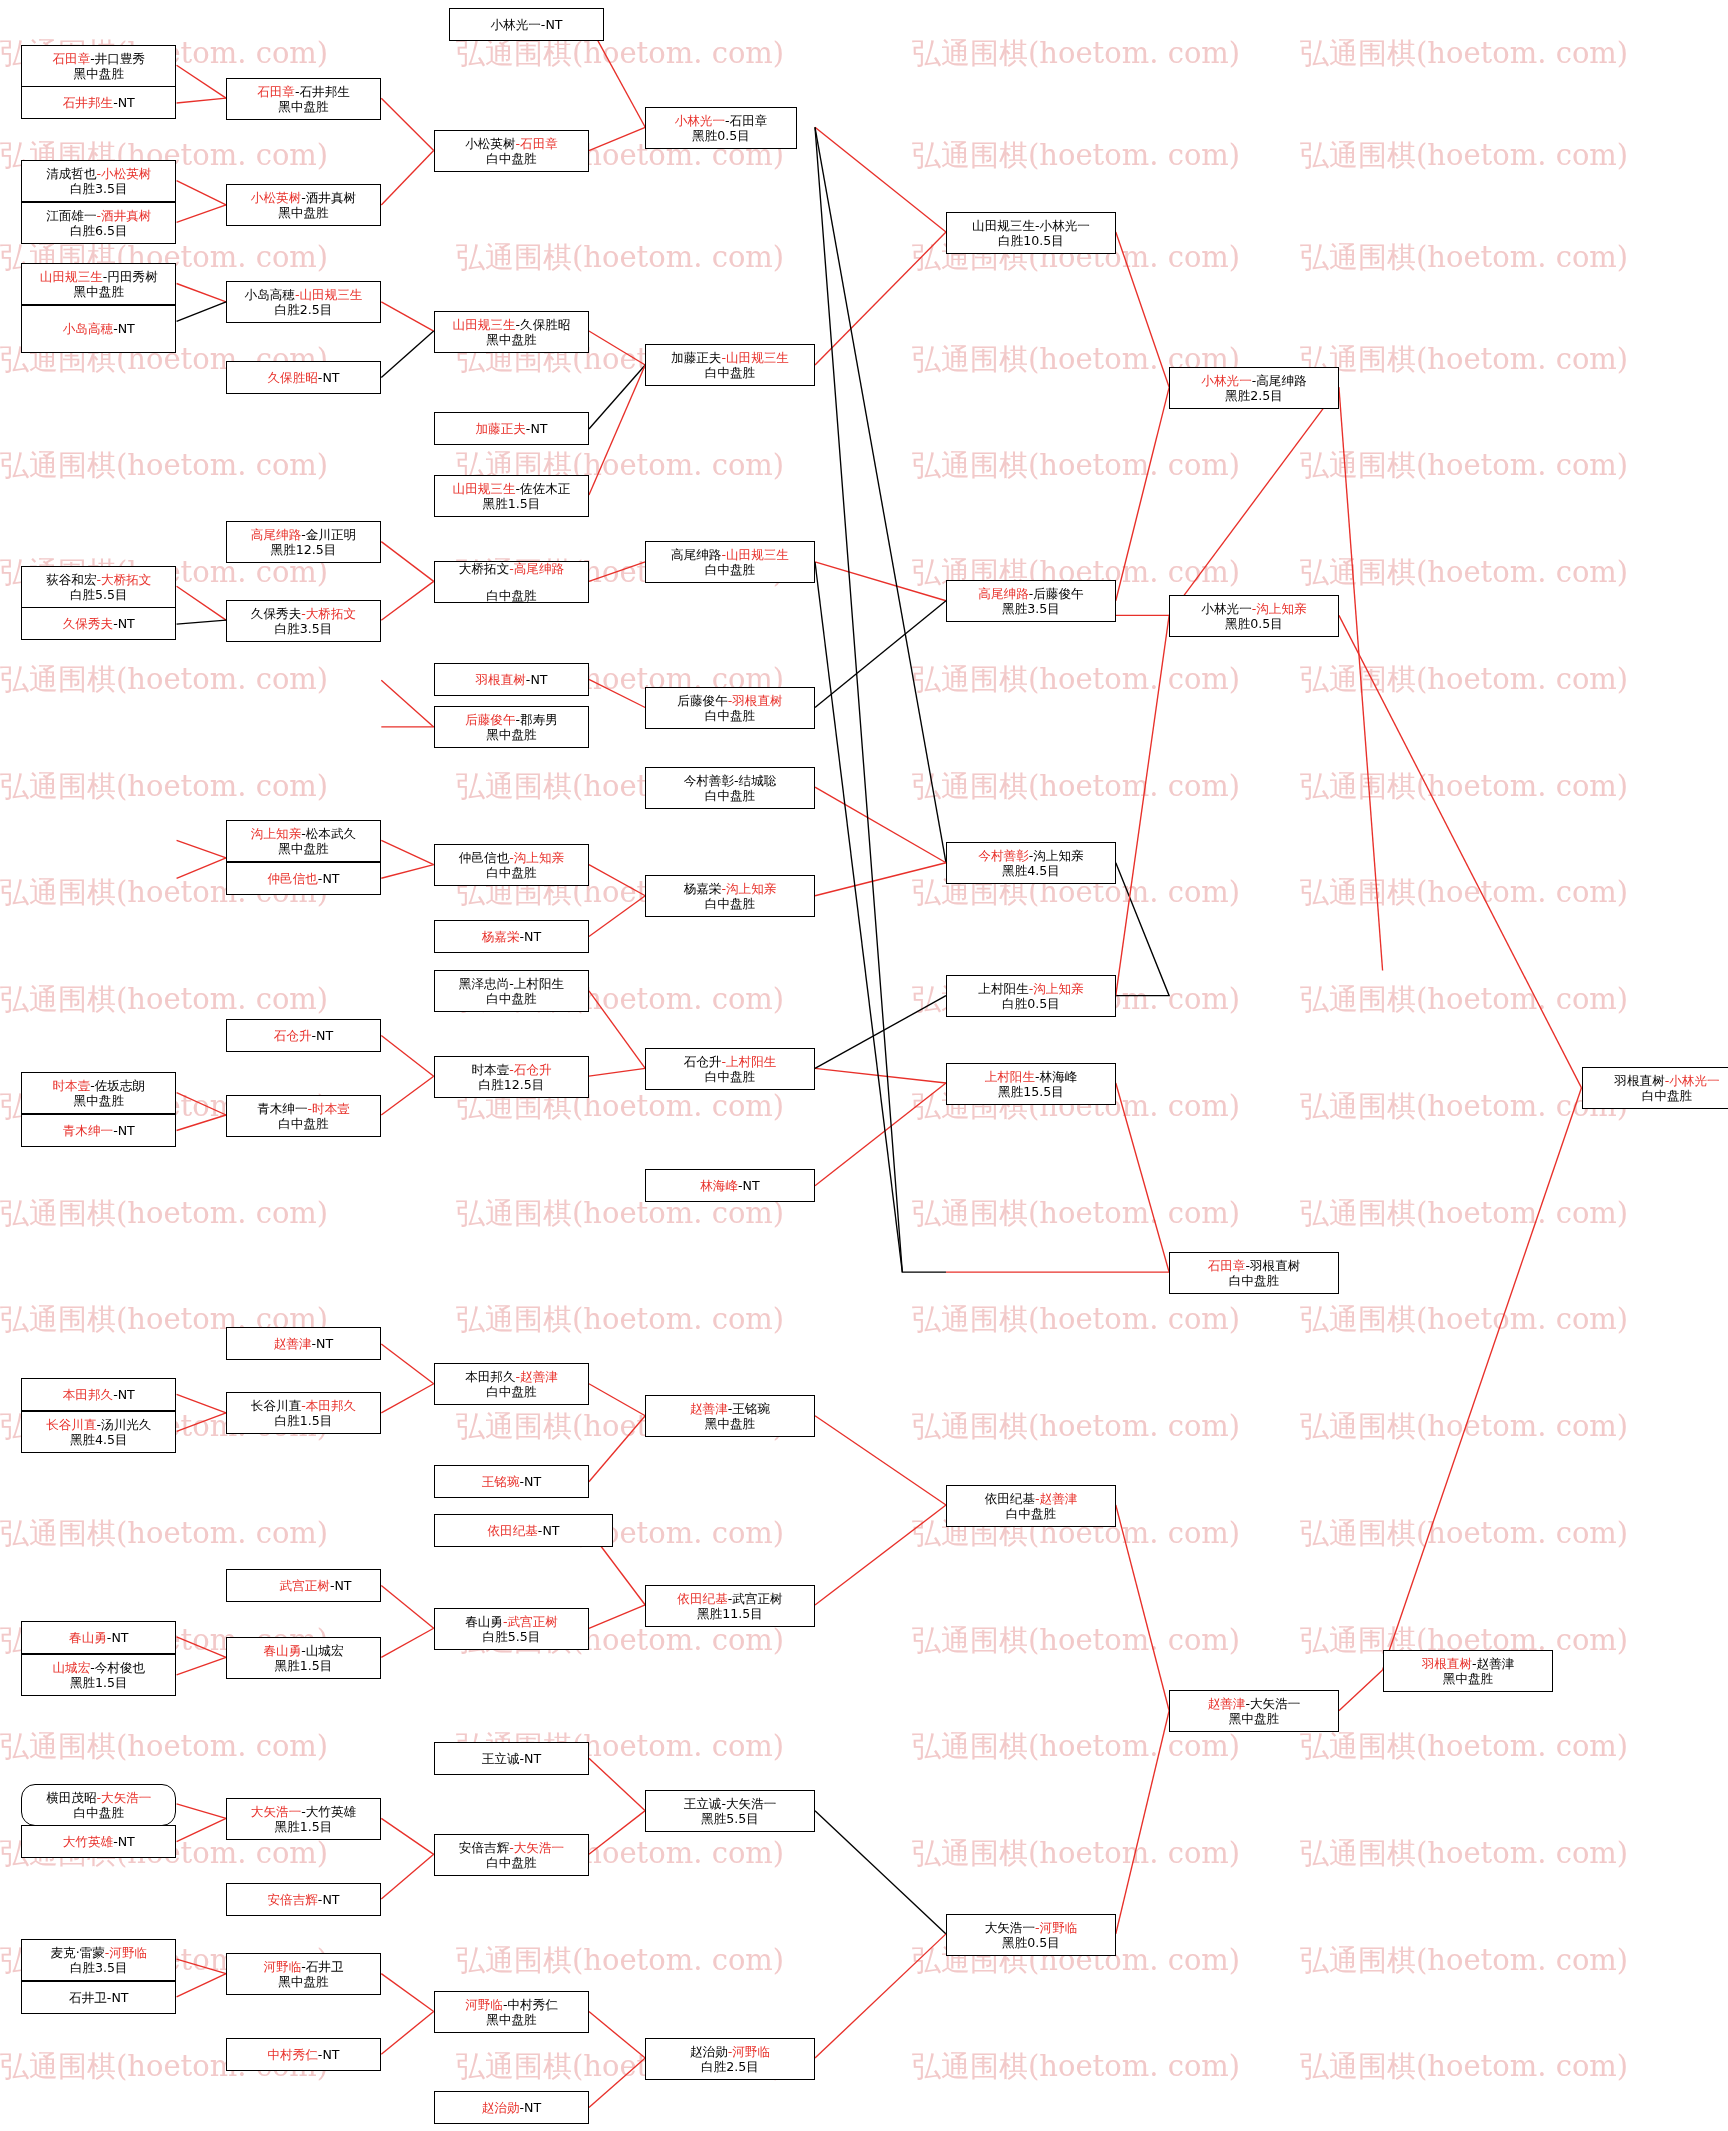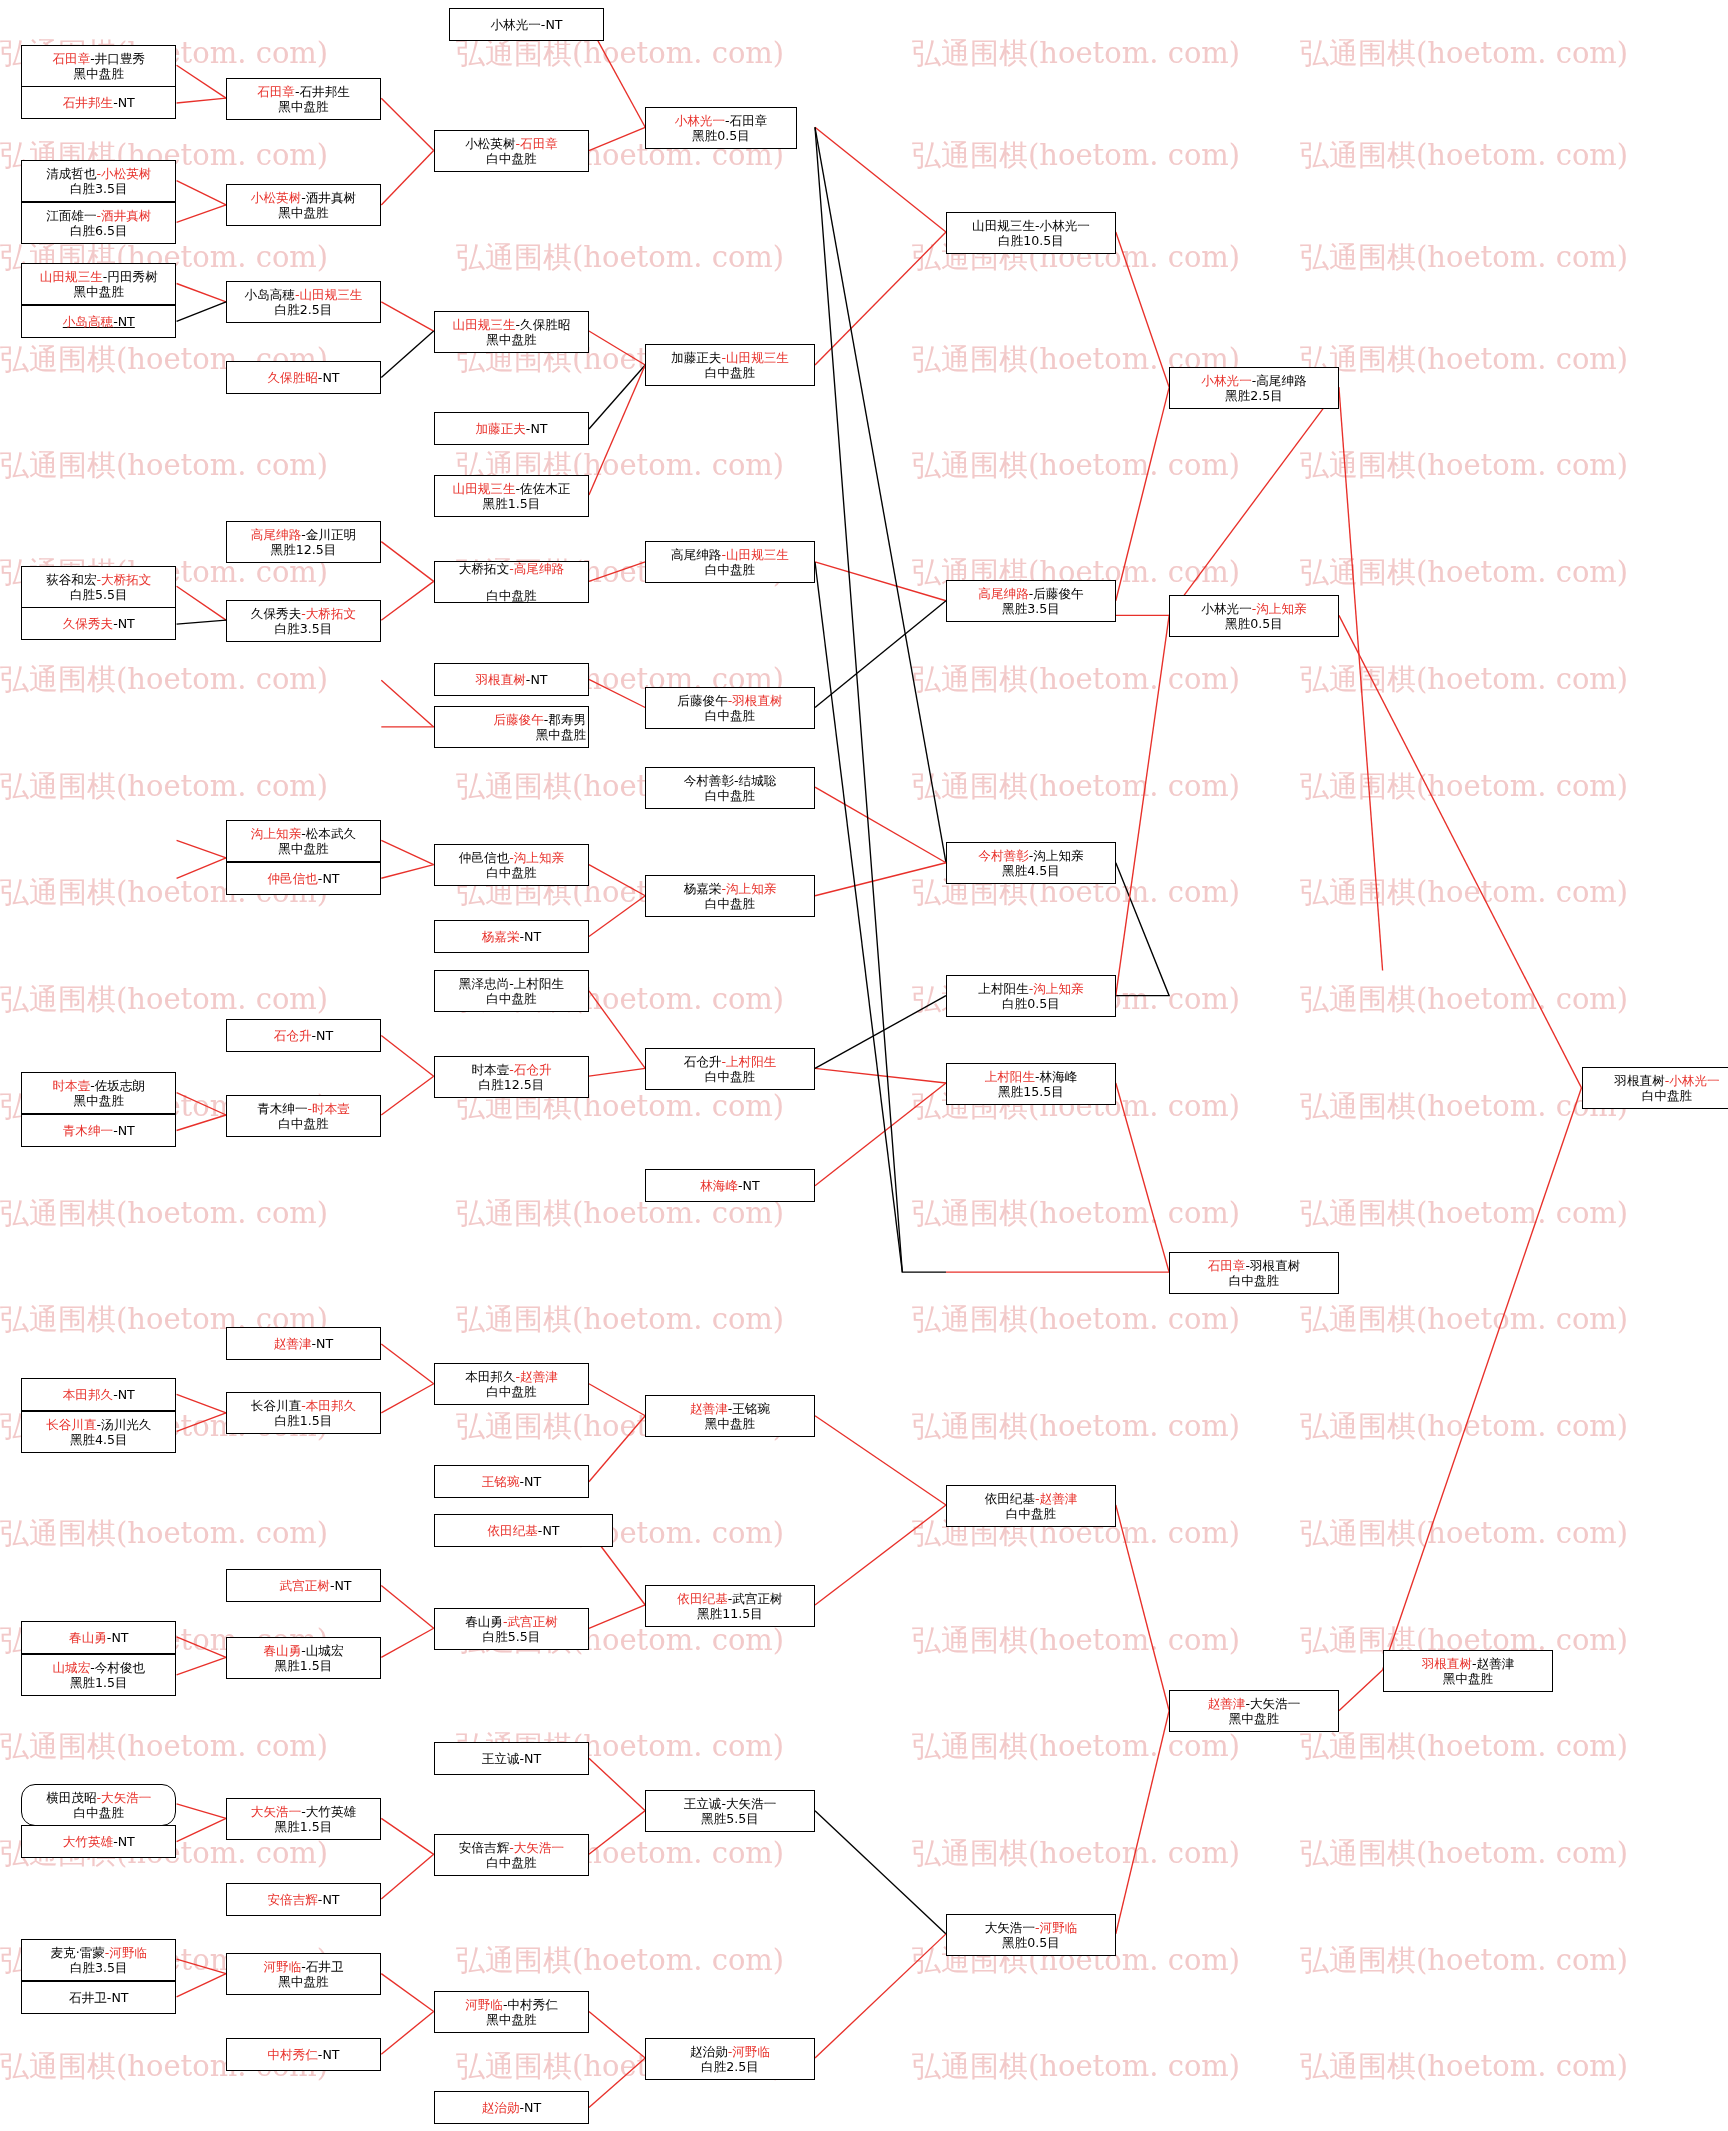--- a/index.html
+++ b/index.html
@@ -217,7 +217,7 @@
         <div class="ln"><span class="r">山田规三生</span><span class="k">-円田秀树</span></div>
         <div class="ln"><span class="k">黑中盘胜</span></div>
       </div>
-      <div class="node" style="left: 21.3px; top: 305px; width: 155px; height: 33px; text-decoration: underline;">
+      <div class="node" style="left: 21.3px; top: 305px; width: 155px; height: 48px;">
         <div class="ln"><span class="r">小岛高穂</span><span class="k">-NT</span></div>
       </div>
       <div class="node" style="left: 226px; top: 78px; width: 155px; height: 42px;">

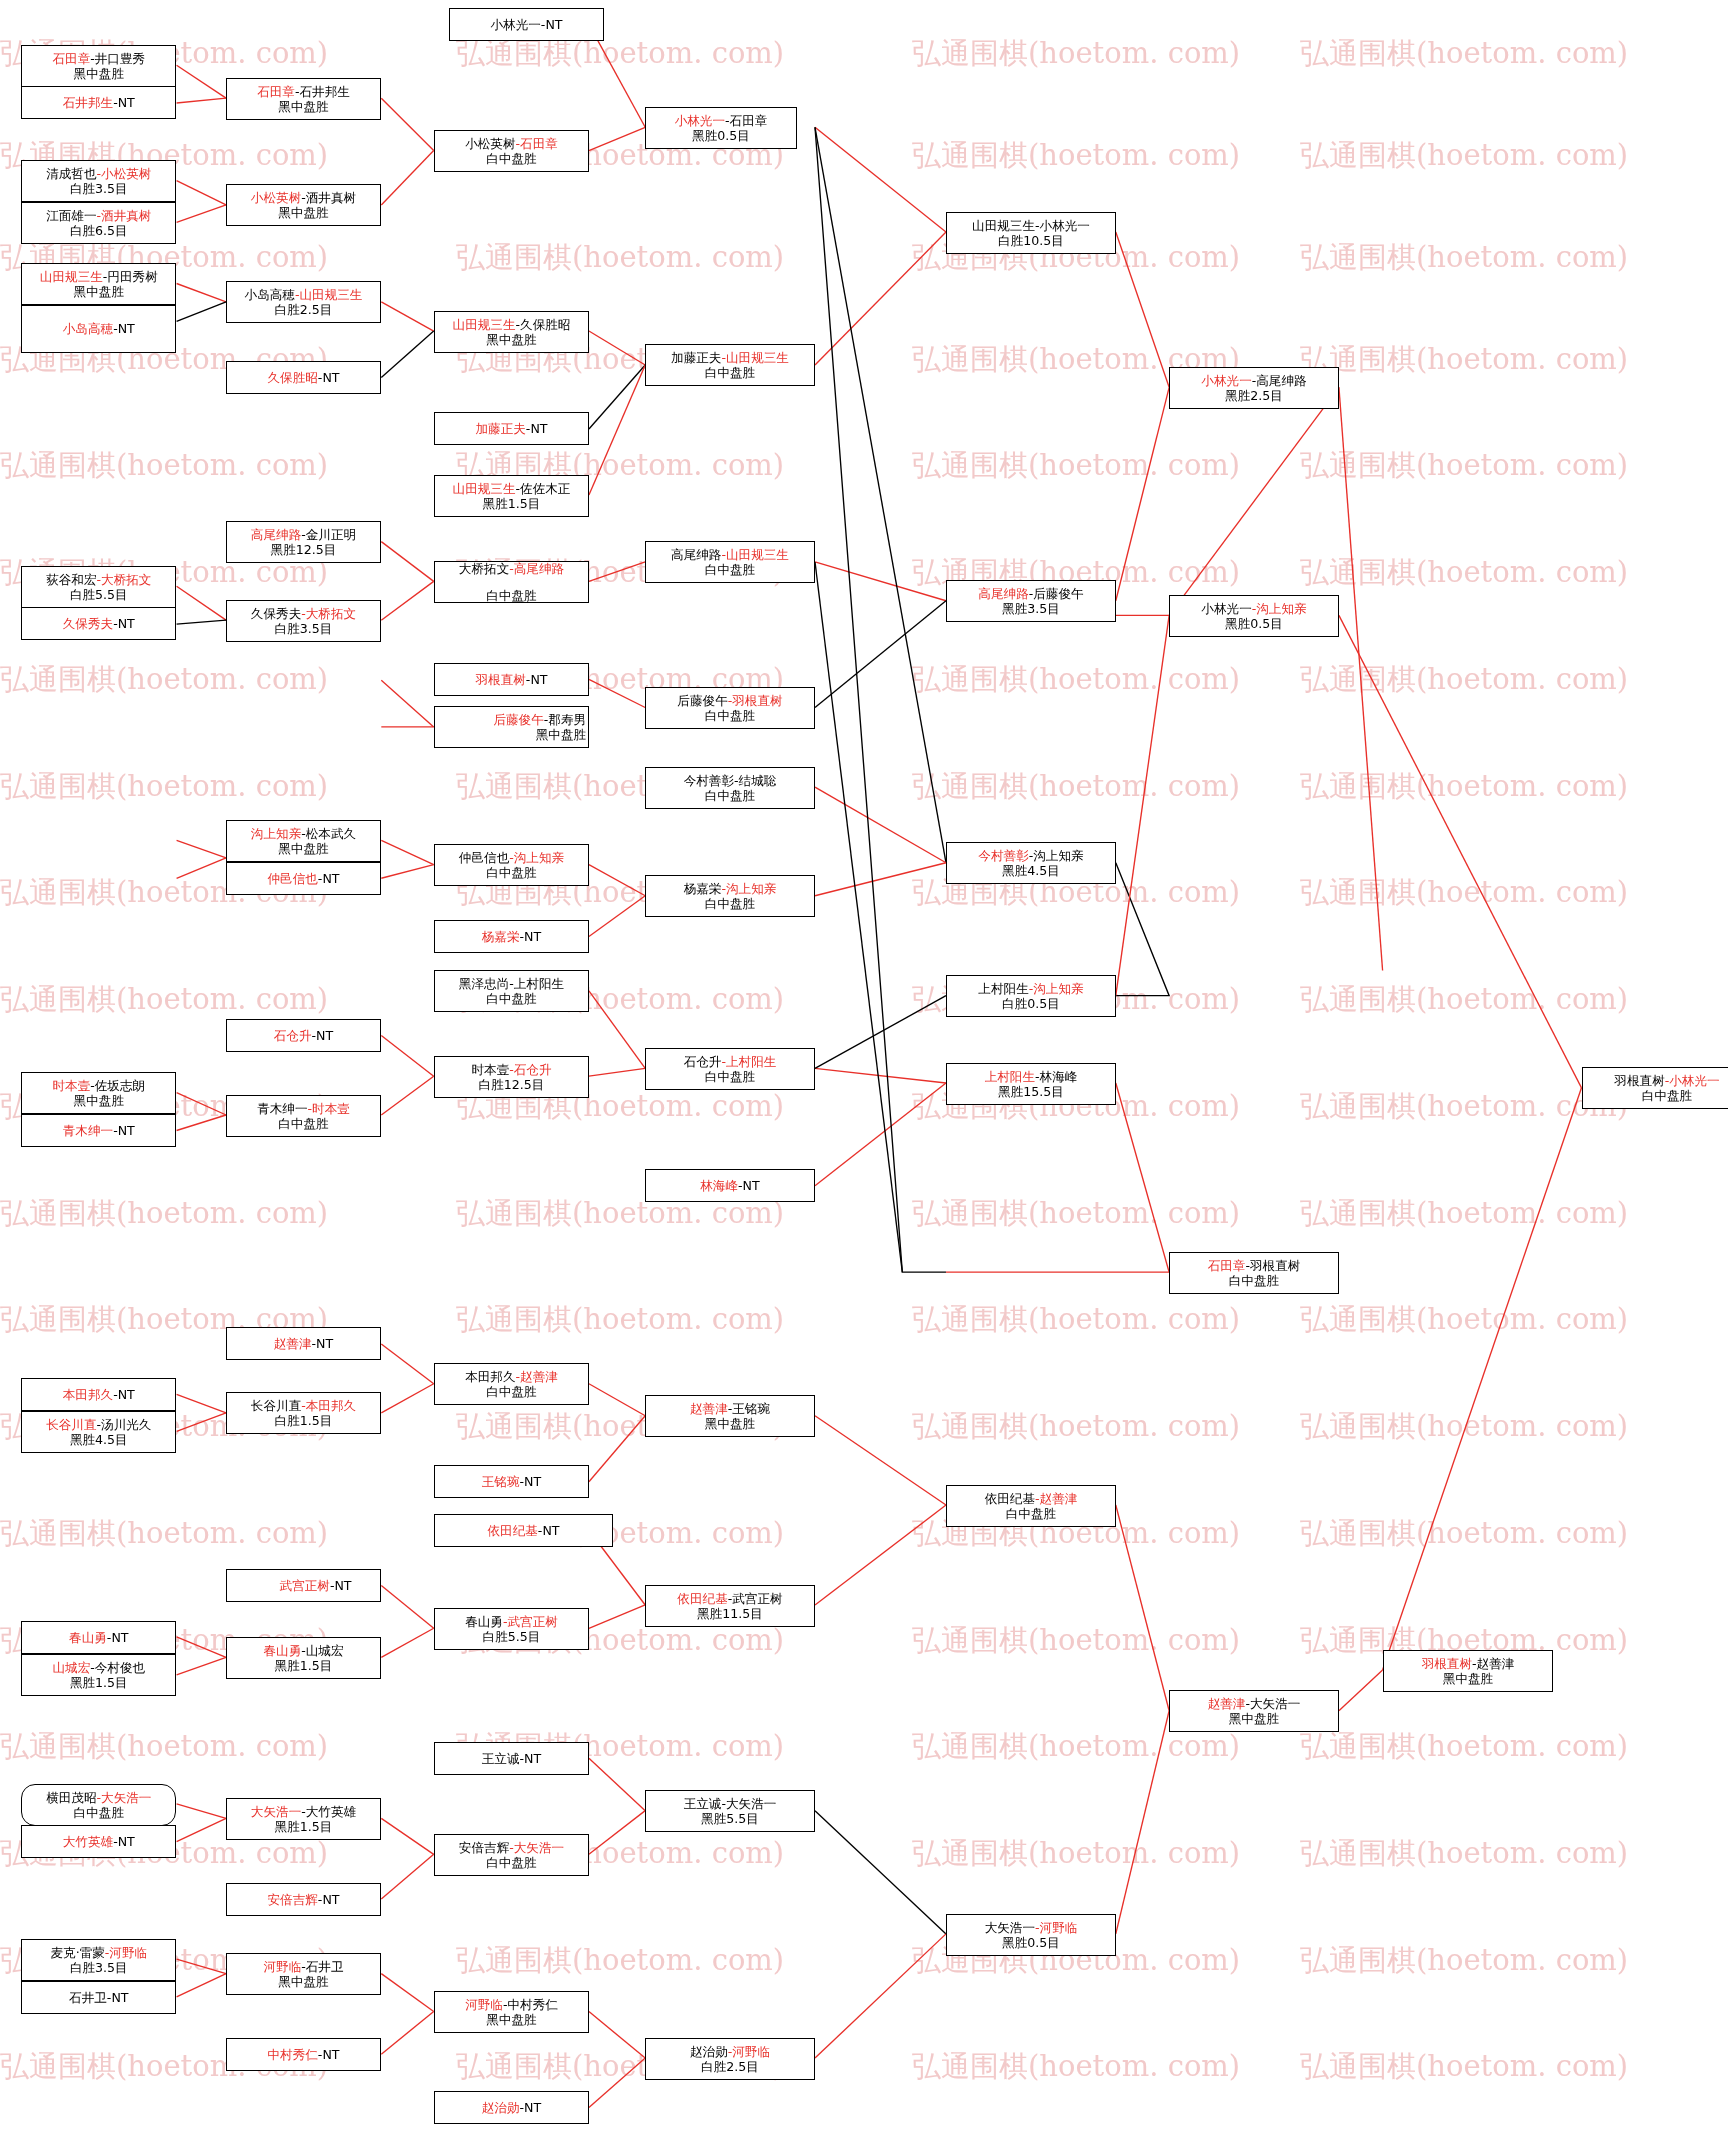--- a/index.html
+++ b/index.html
@@ -280,7 +280,7 @@
       <div class="node" style="left: 434px; top: 663px; width: 155px; height: 33px;">
         <div class="ln"><span class="r">羽根直树</span><span class="k">-NT</span></div>
       </div>
-      <div class="node" style="left: 434px; top: 706px; width: 155px; height: 42px; align-items: flex-end;">
+      <div class="node" style="left: 434px; top: 706px; width: 155px; height: 42px;">
         <div class="ln"><span class="r">后藤俊午</span><span class="k">-郡寿男</span></div>
         <div class="ln"><span class="k">黑中盘胜</span></div>
       </div>

